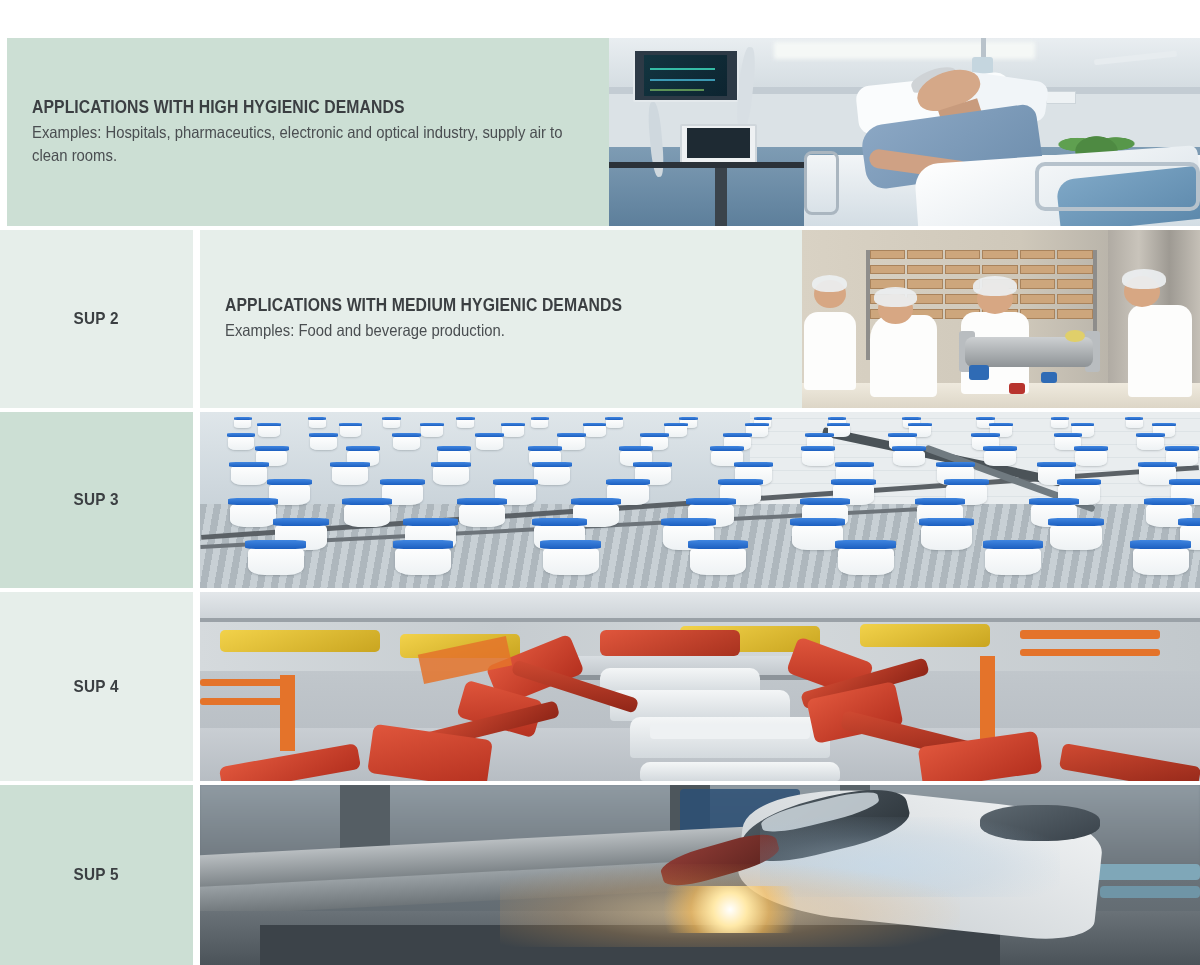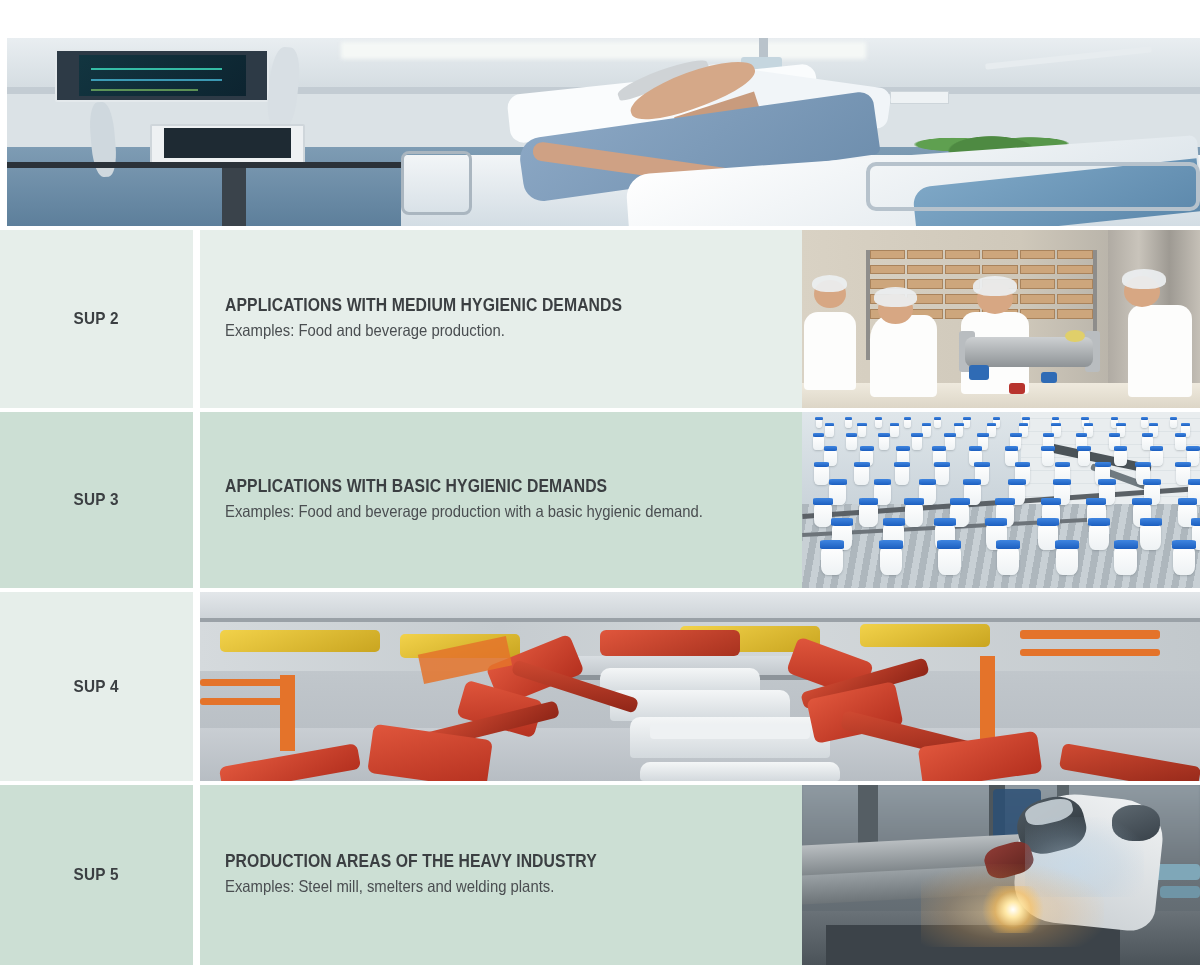--- a/index.html
+++ b/index.html
@@ -231,6 +231,10 @@
 
   <div class="row tint-dark" id="row0">
     <div class="col-gap"></div>
+    <div class="cell-desc">
+      <div class="desc-title">APPLICATIONS WITH HIGH HYGIENIC DEMANDS</div>
+      <div class="desc-body">Examples: Hospitals, pharmaceutics, electronic and optical industry, supply air to clean rooms.</div>
+    </div>
     <div class="cell-img">
       <div class="scene hosp">
         <div class="p wall-top"></div>

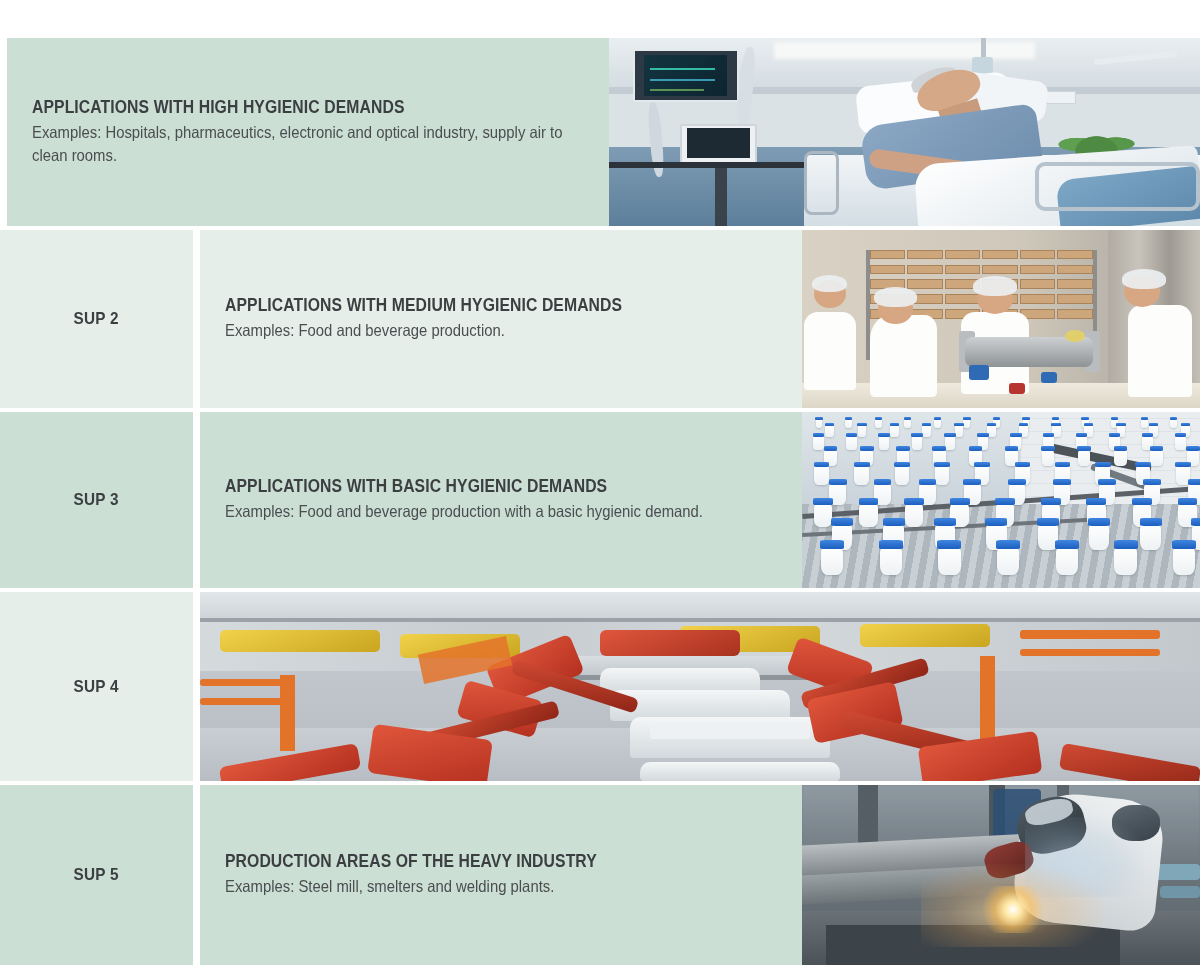--- a/index.html
+++ b/index.html
@@ -369,10 +369,6 @@
       <span class="cat-label">SUP 3</span>
     </div>
     <div class="col-gap"></div>
-    <div class="cell-desc">
-      <div class="desc-title">APPLICATIONS WITH BASIC HYGIENIC DEMANDS</div>
-      <div class="desc-body">Examples: Food and beverage production with a basic hygienic demand.</div>
-    </div>
     <div class="cell-img">
       <div class="scene milk">
         <div class="p tile-wall"></div>

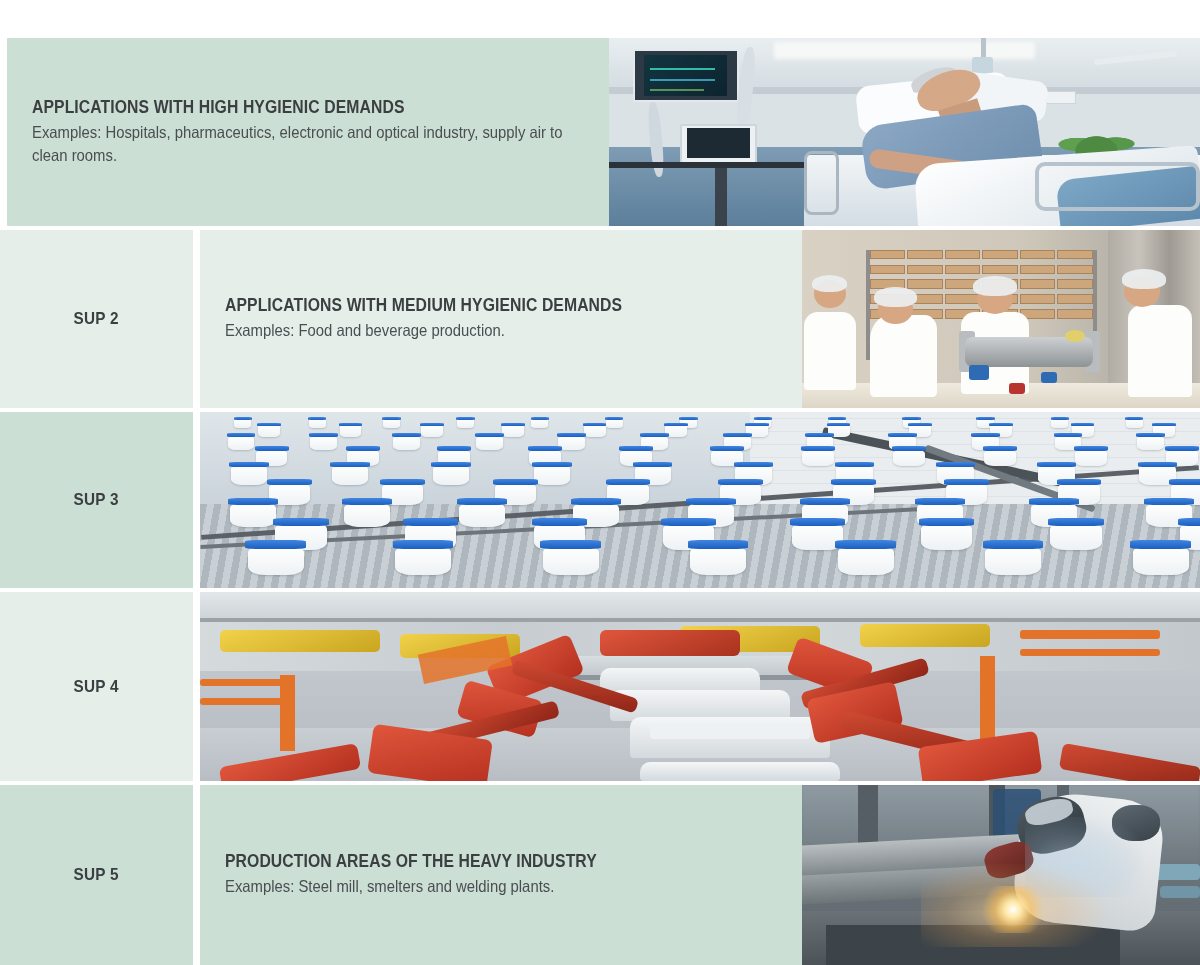--- a/index.html
+++ b/index.html
@@ -619,10 +619,6 @@
       <span class="cat-label">SUP 5</span>
     </div>
     <div class="col-gap"></div>
-    <div class="cell-desc">
-      <div class="desc-title">PRODUCTION AREAS OF THE HEAVY INDUSTRY</div>
-      <div class="desc-body">Examples: Steel mill, smelters and welding plants.</div>
-    </div>
     <div class="cell-img">
       <div class="scene weld">
         <div class="p bg"></div>

